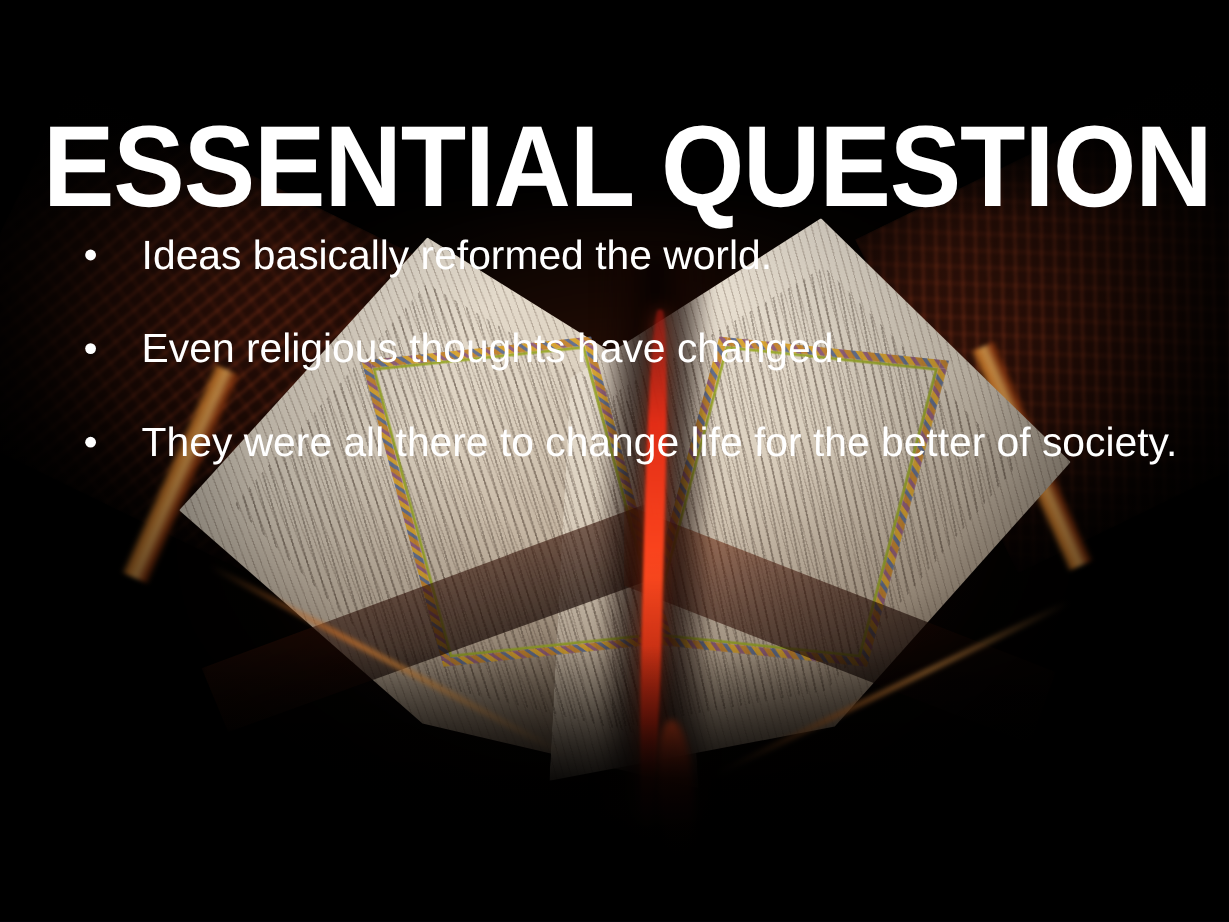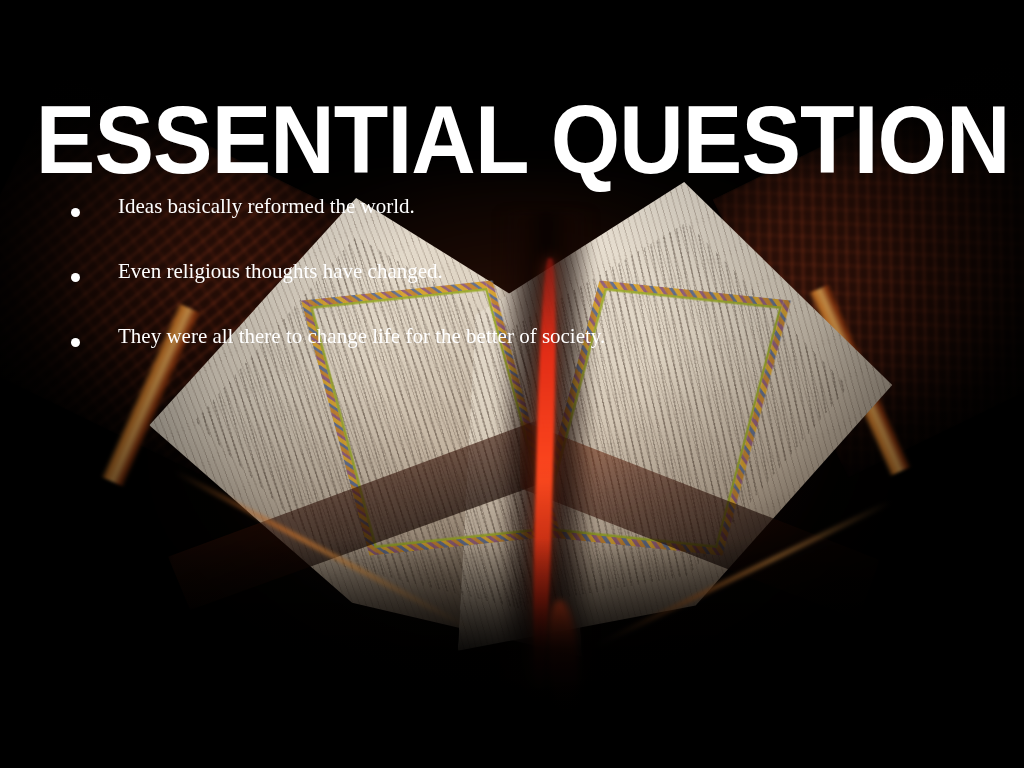--- a/index.html
+++ b/index.html
@@ -346,8 +346,8 @@
     position: relative;
     display: block;
     color: #ffffff;
-    font-family: Liberation Serif, serif;
-    font-size: 21px;
+    font-family: Liberation Sans, sans-serif;
+    font-size: 34px;
     line-height: 1.0;
     padding-left: 56px;
     margin-bottom: 44px;

